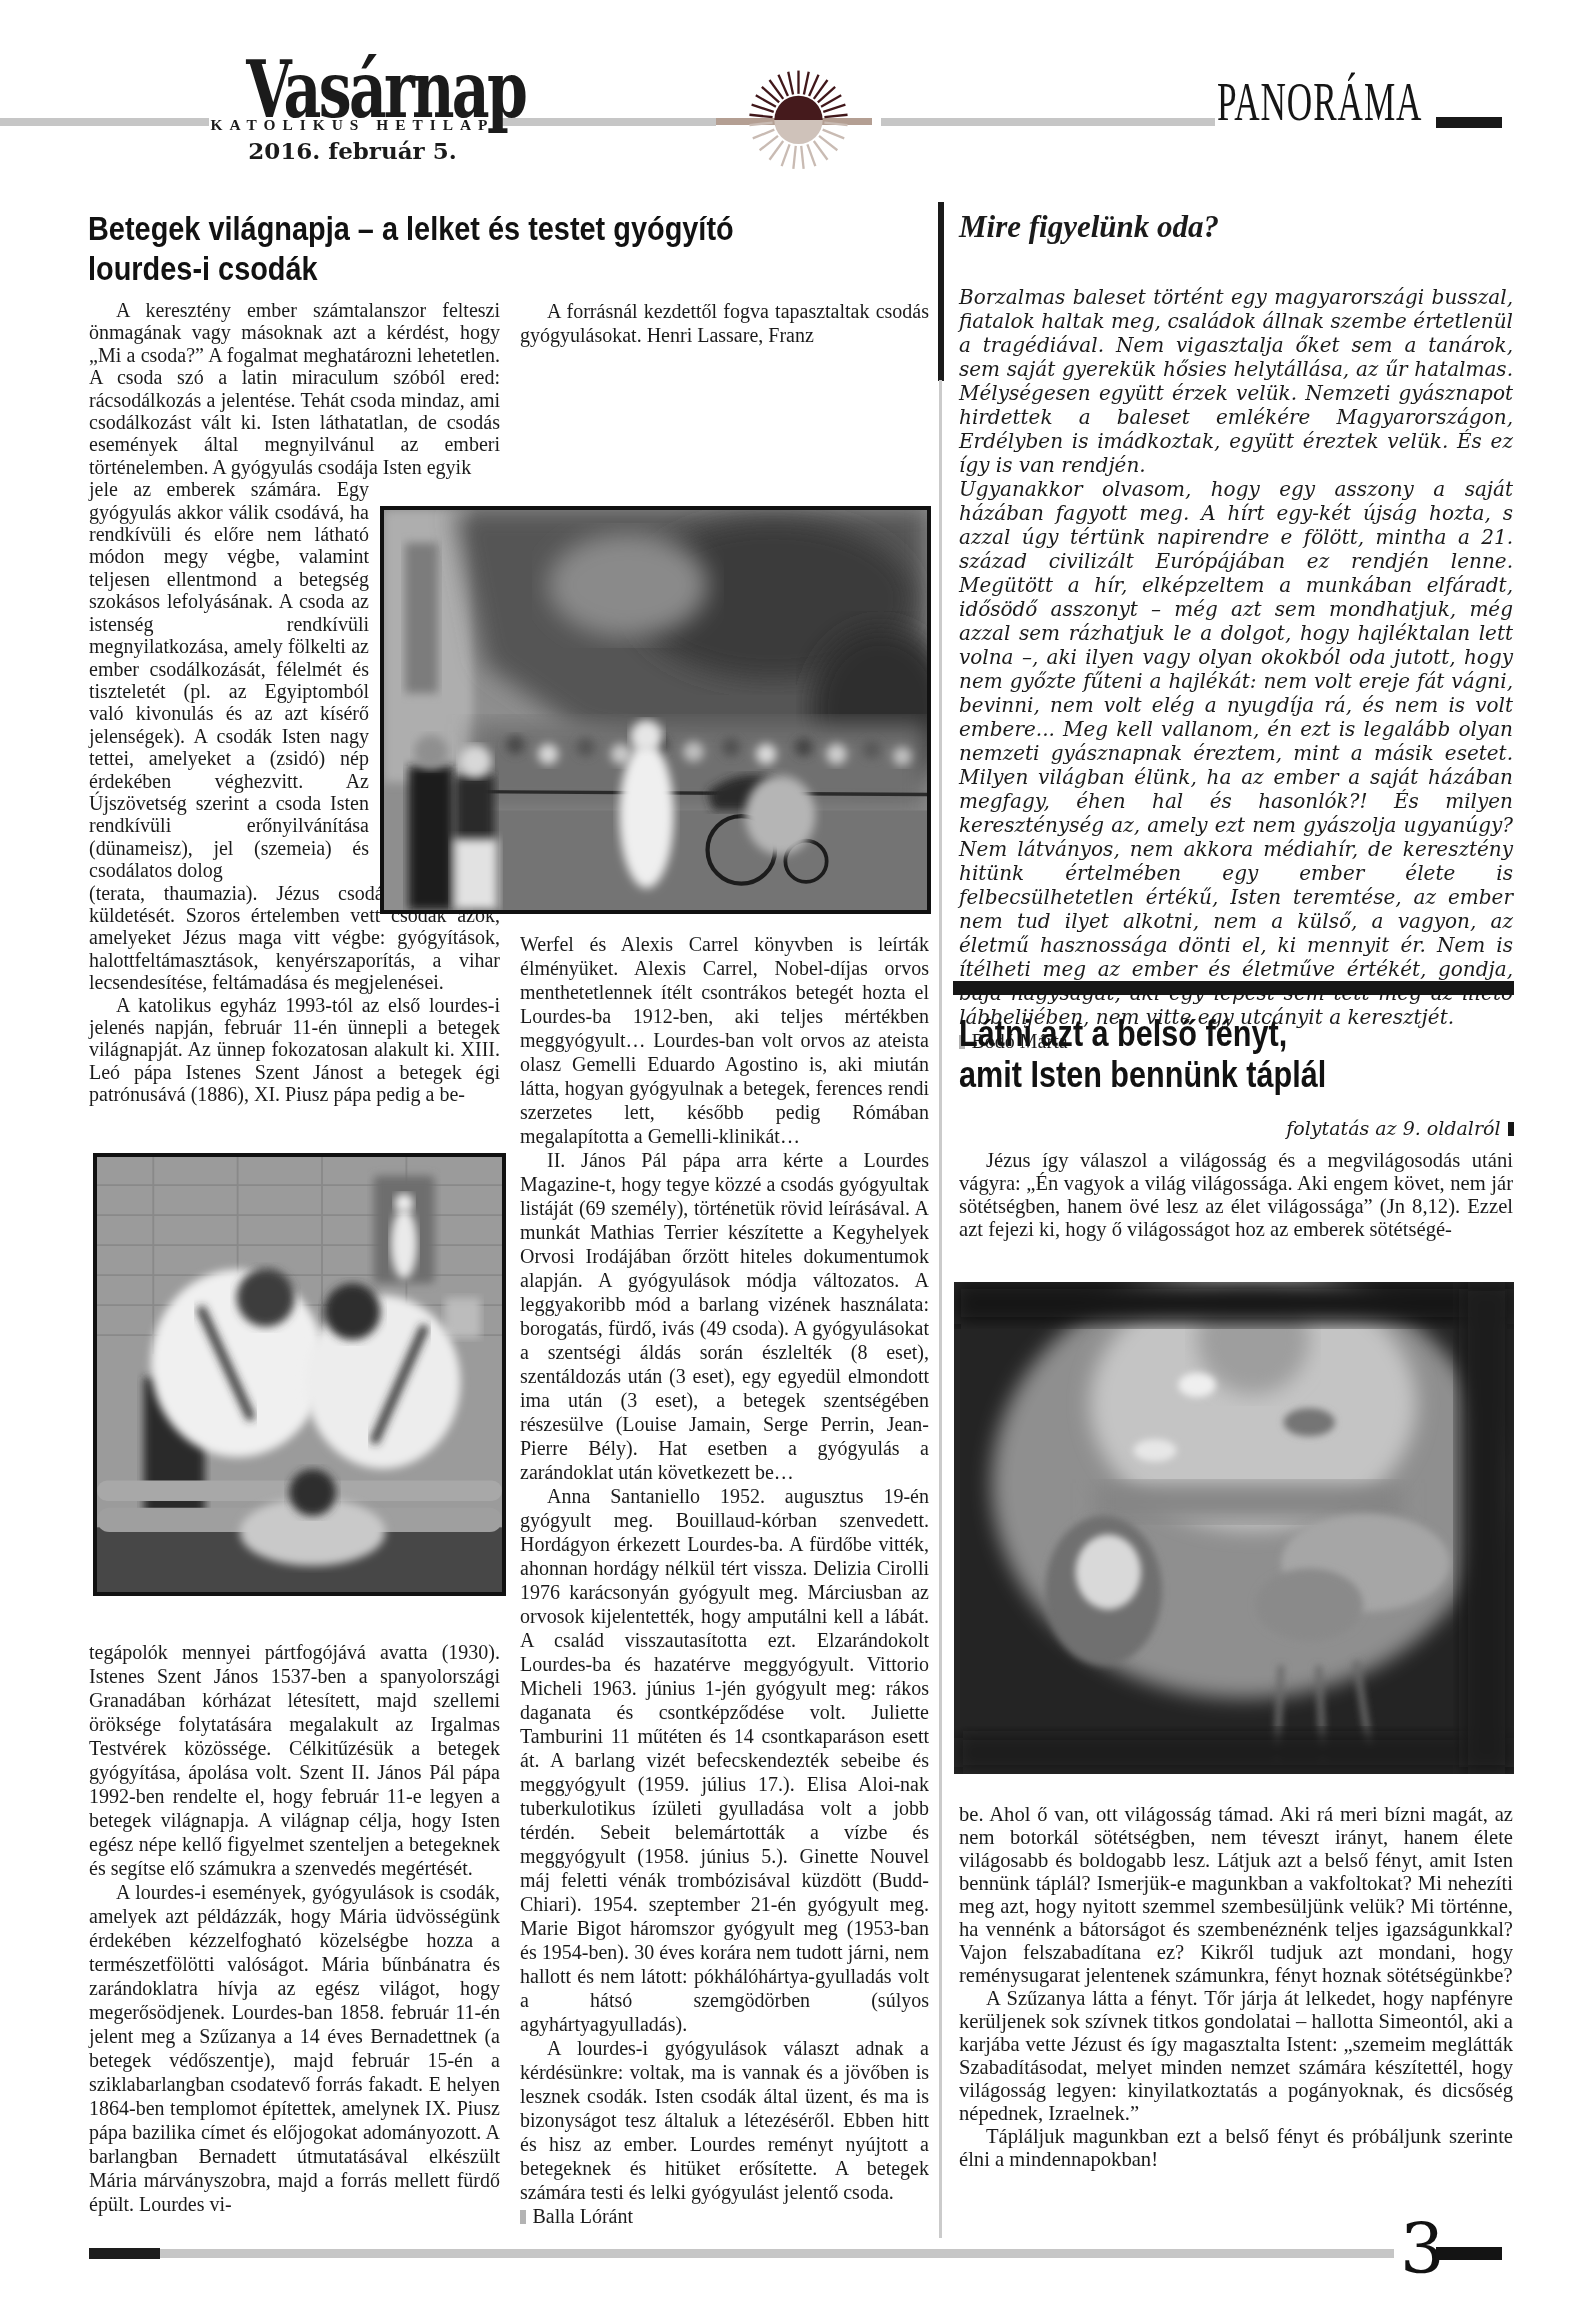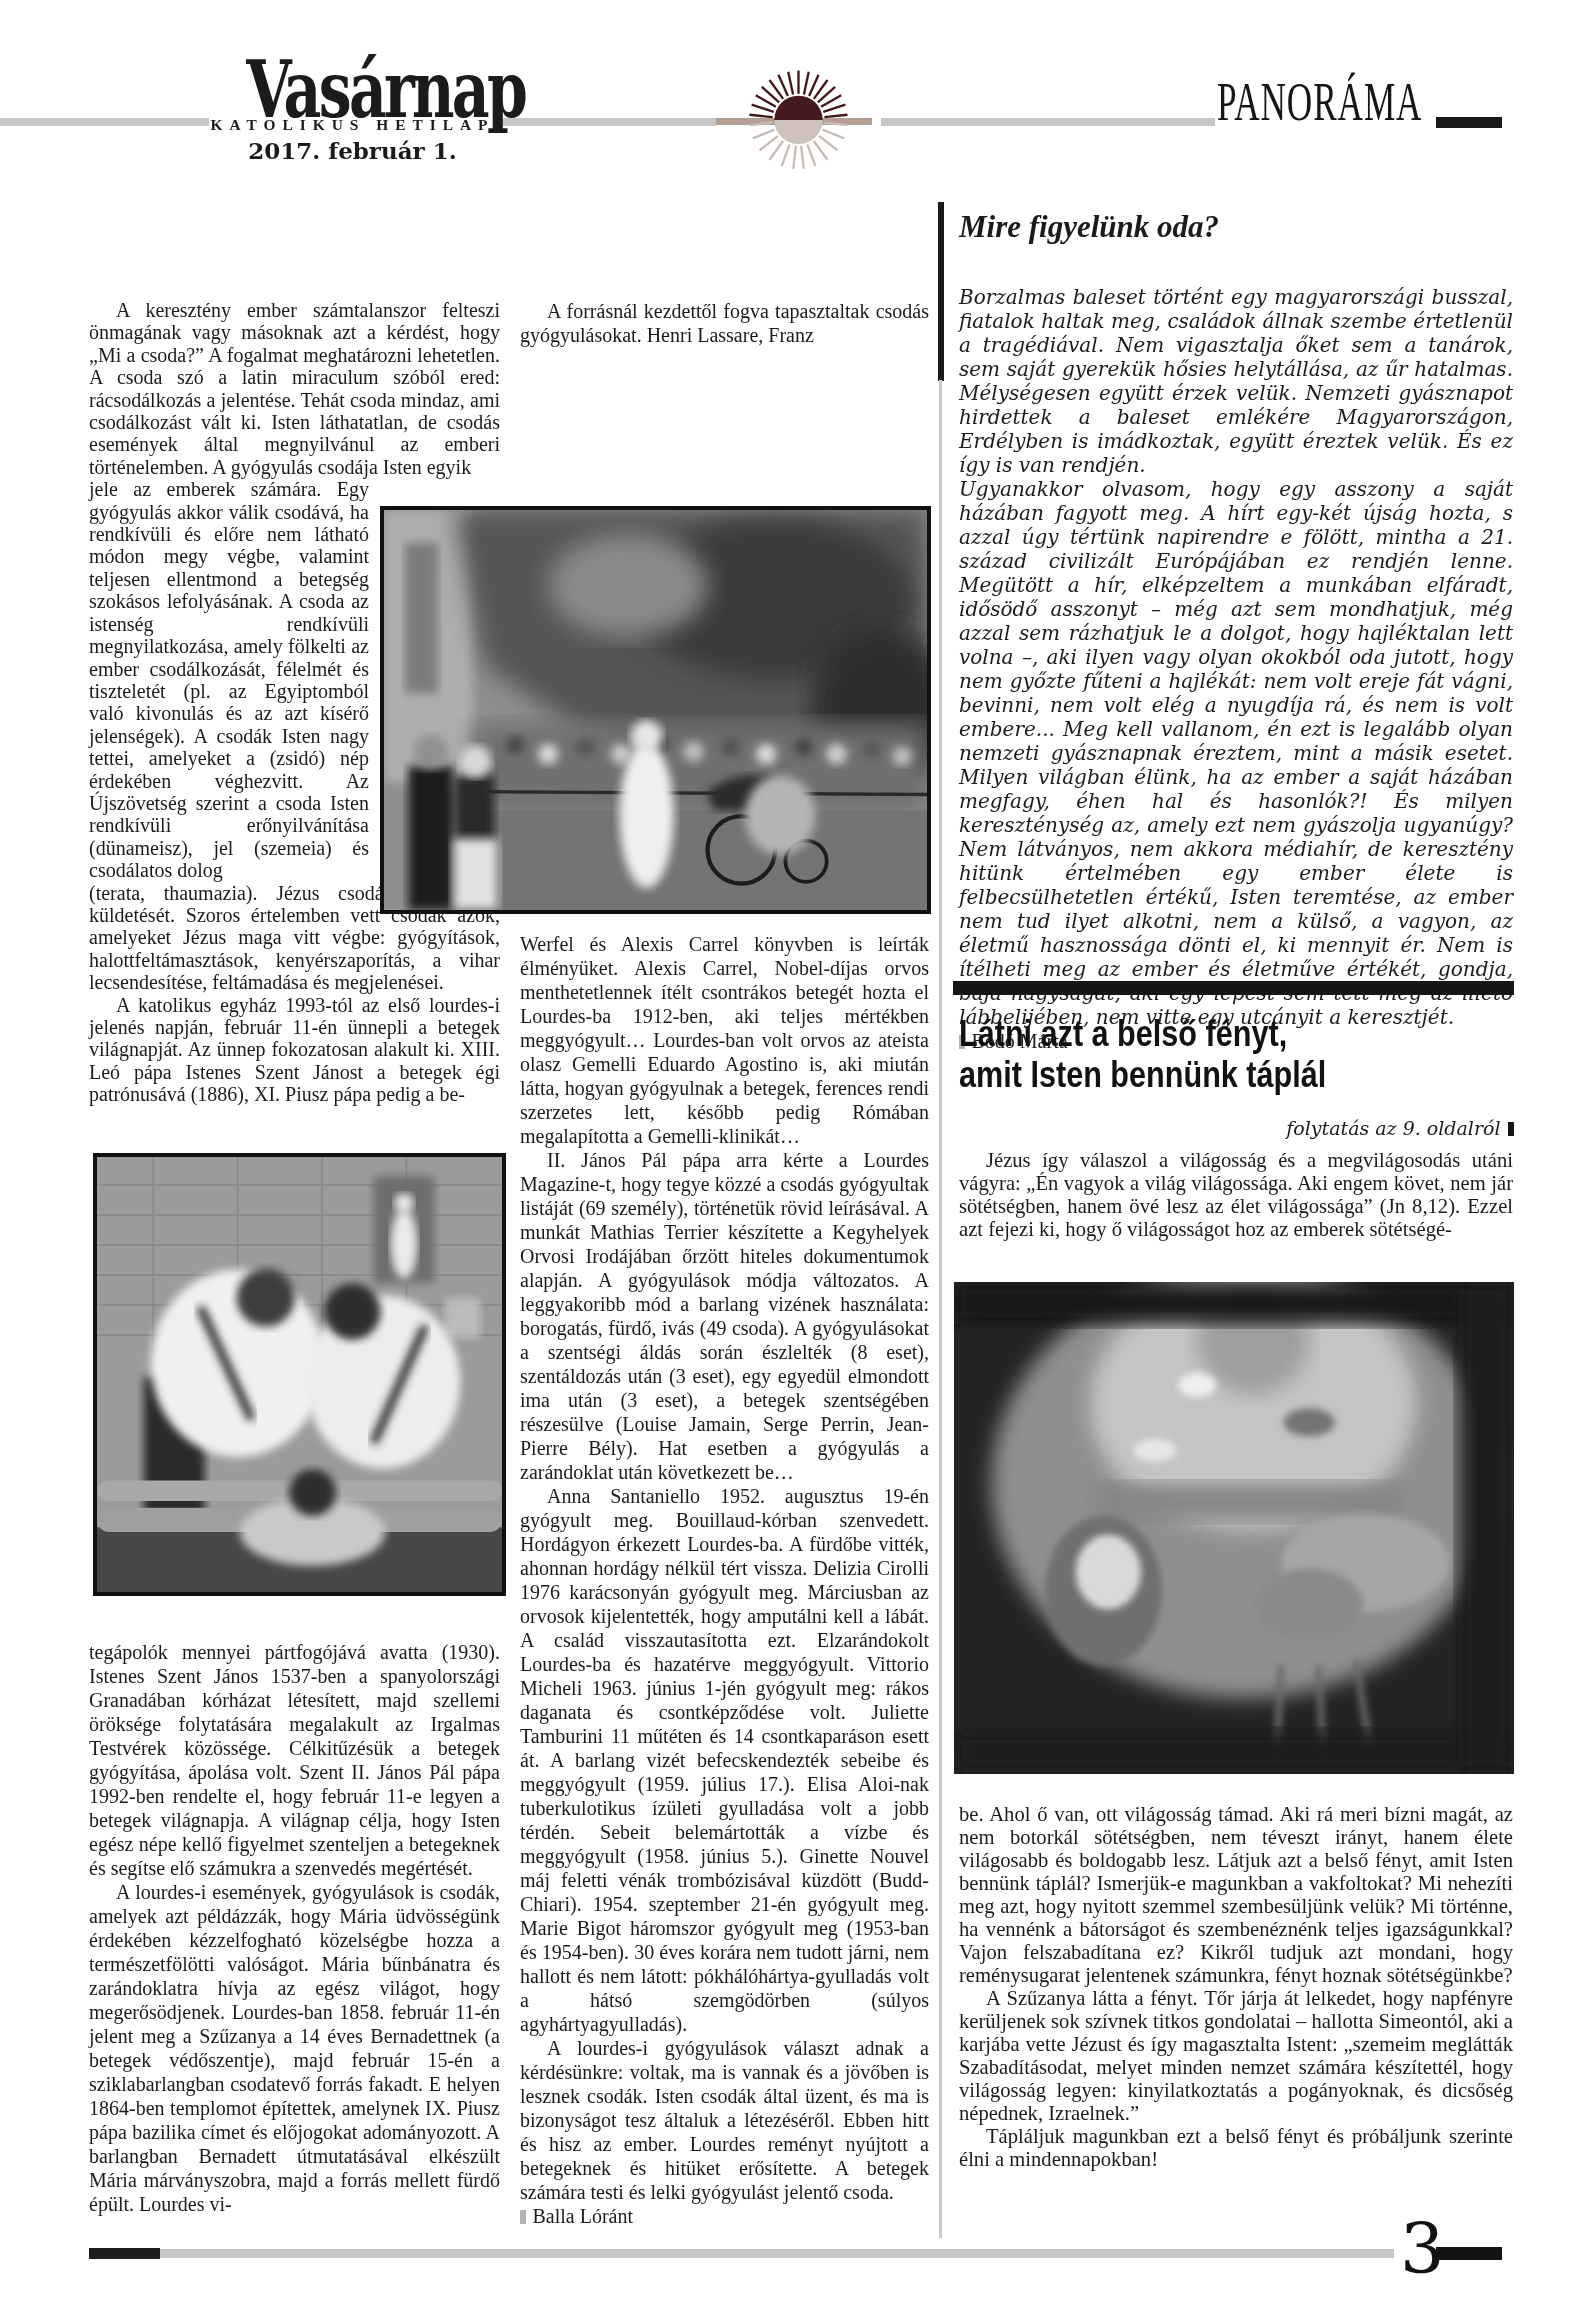--- a/index.html
+++ b/index.html
@@ -86,7 +86,7 @@
   <div class="logo-box">
     <div class="logo-title">Vasárnap</div>
     <div class="logo-sub">KATOLIKUS HETILAP</div>
-    <div class="logo-date">2017. február 1.</div>
+    <div class="logo-date">2016. február 5.</div>
   </div>
 
   <div class="sun">

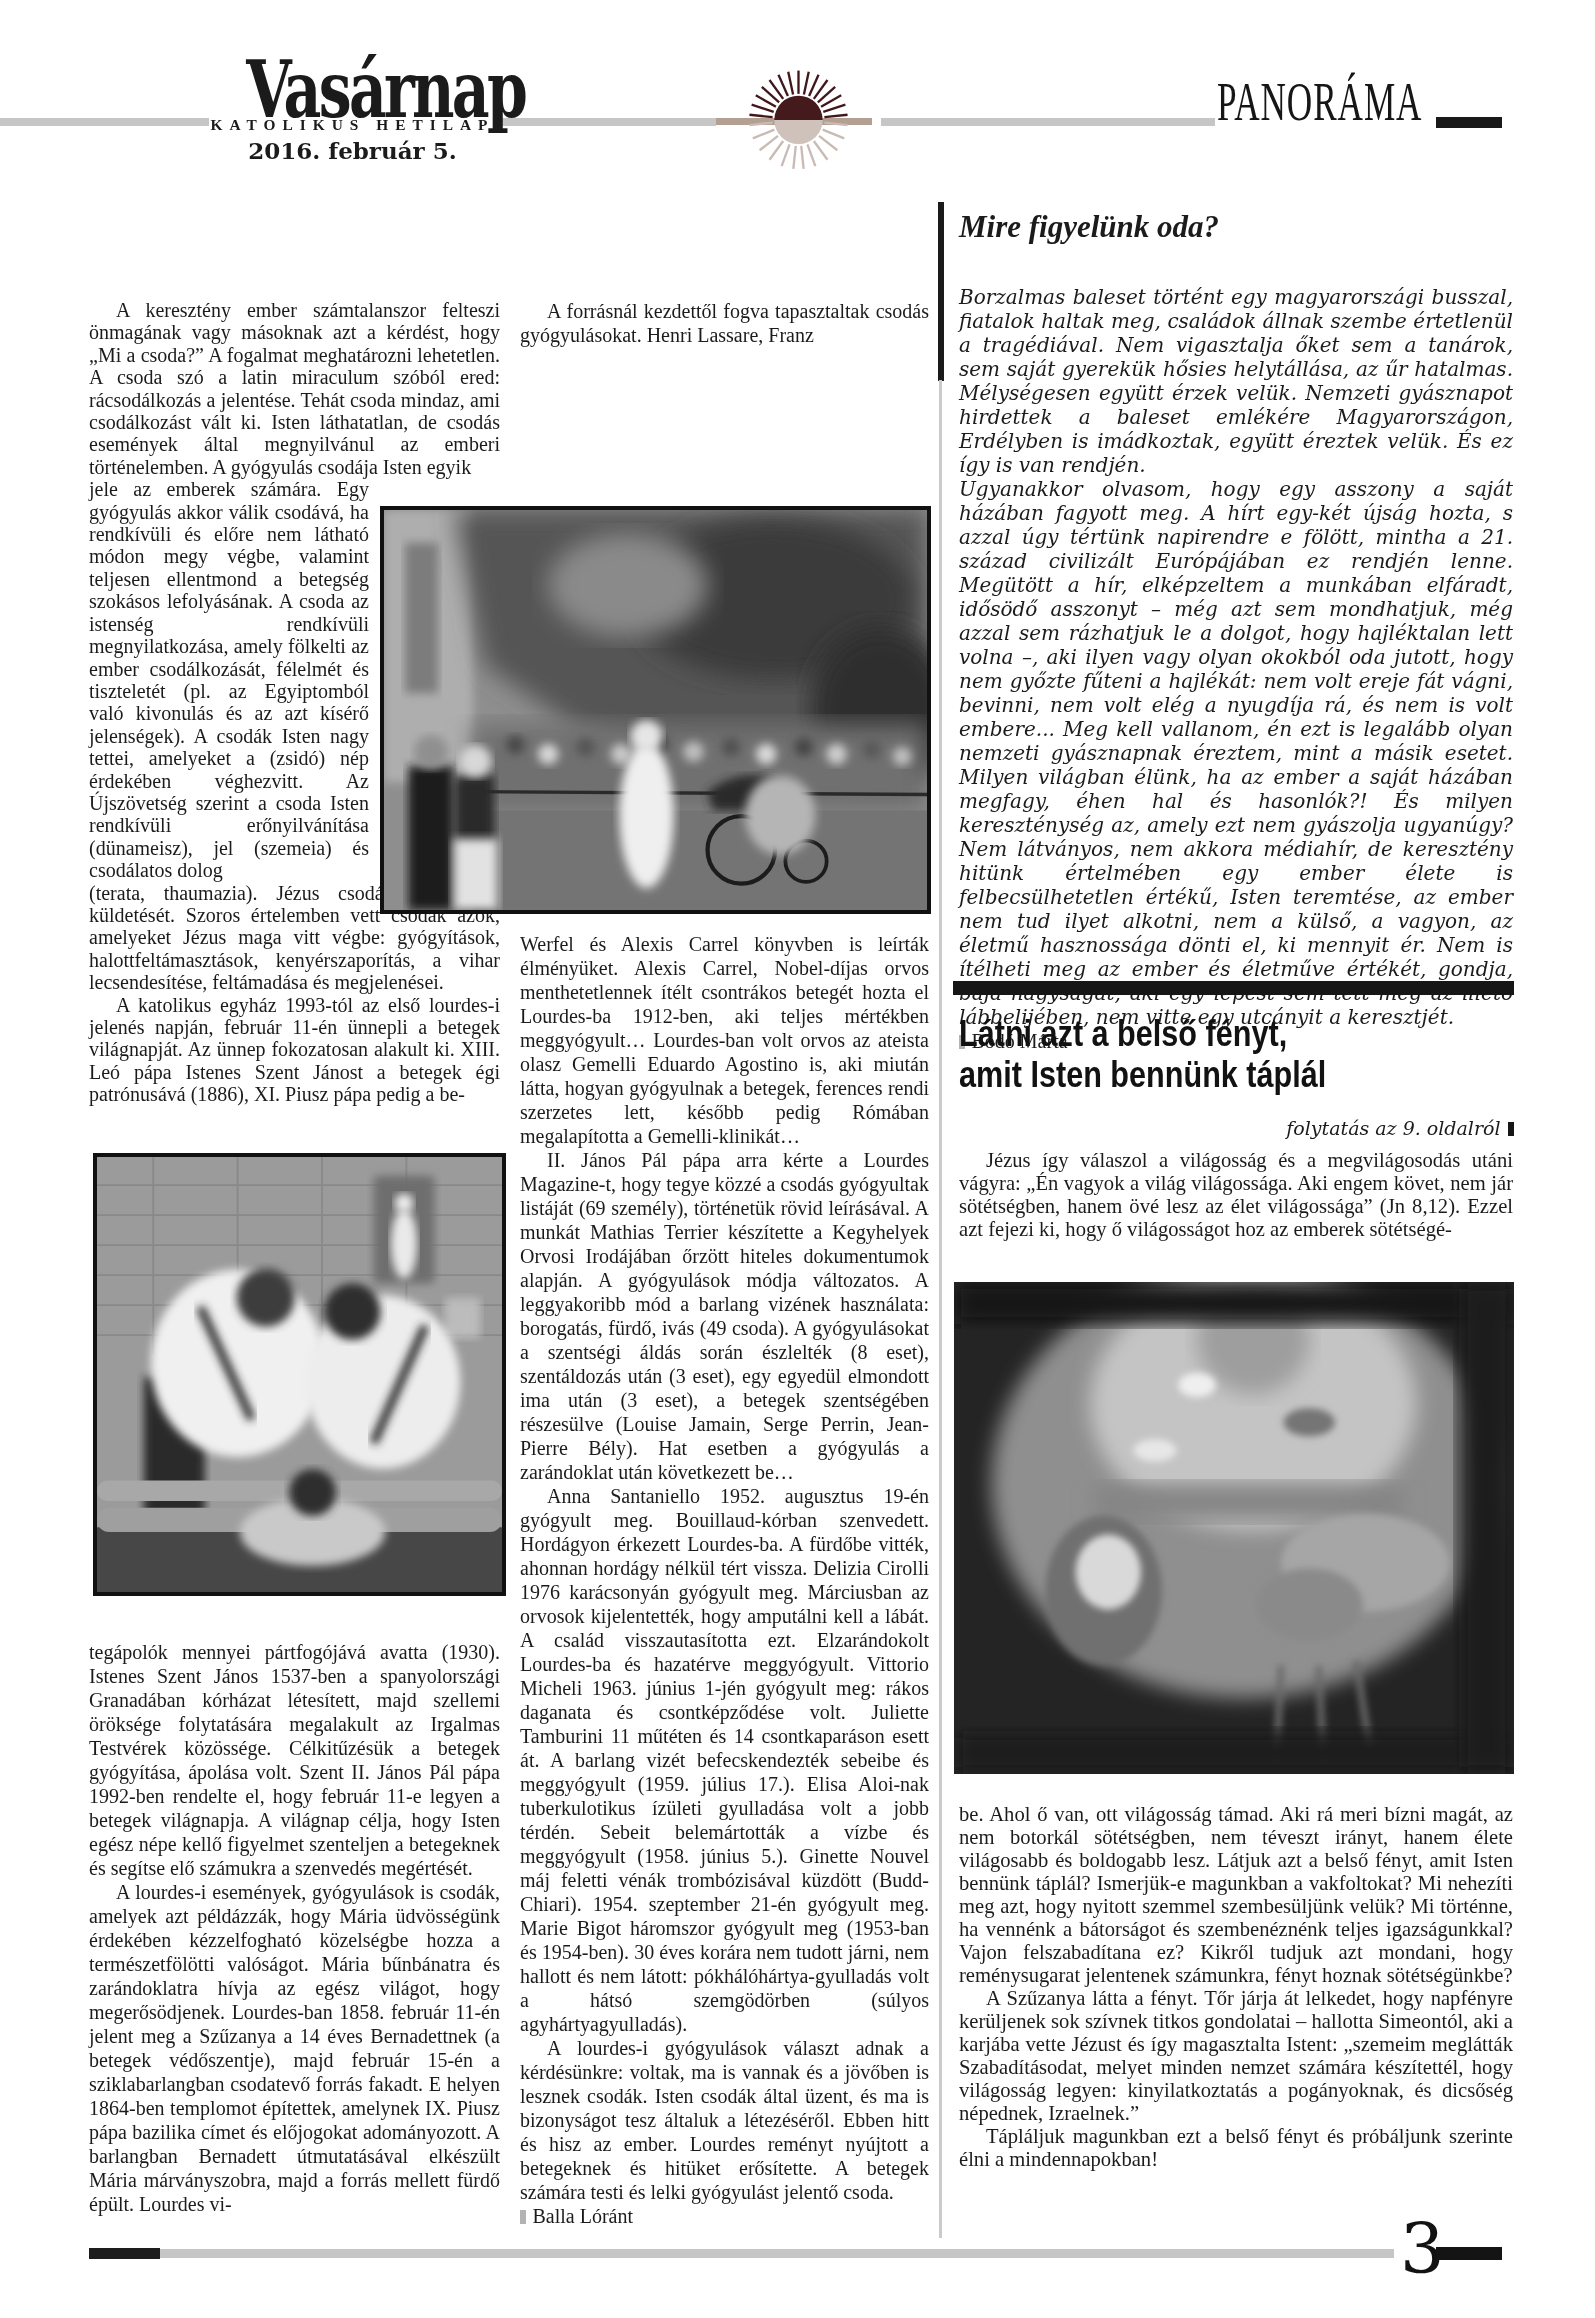--- a/index.html
+++ b/index.html
@@ -129,6 +129,10 @@
 
   <div class="section-title">PANORÁMA</div>
 
+  <div class="headline">
+    <div class="hl">Betegek világnapja – a lelket és testet gyógyító</div>
+    <div class="hl">lourdes-i csodák</div>
+  </div>
 
   <div class="vline-black"></div>
   <div class="vline-grey"></div>

